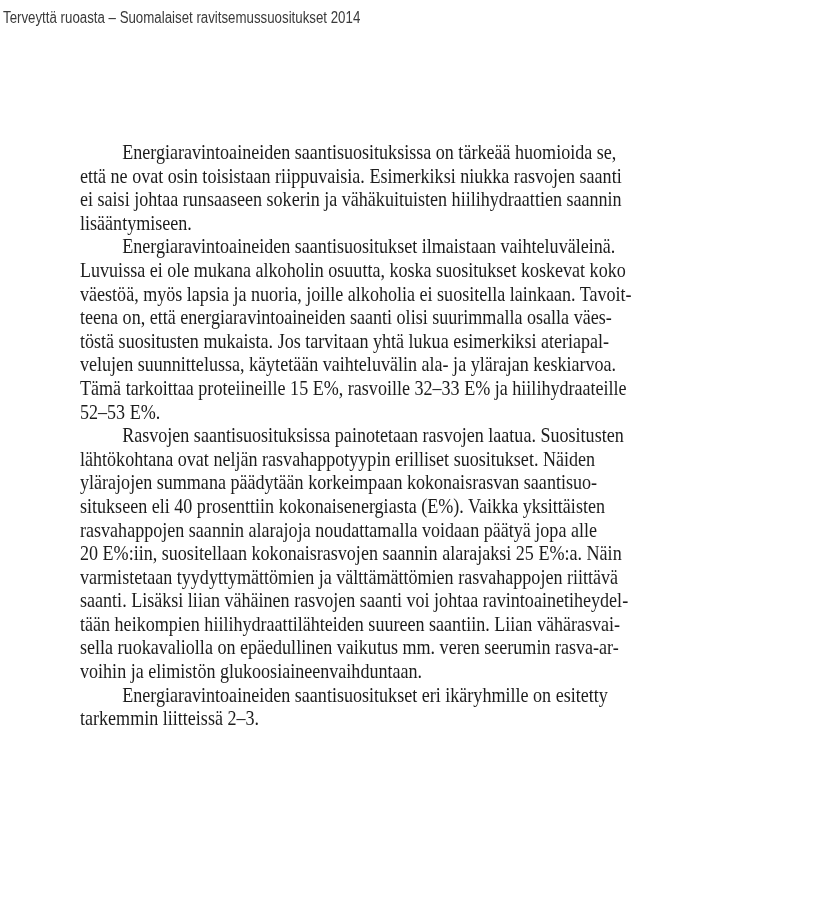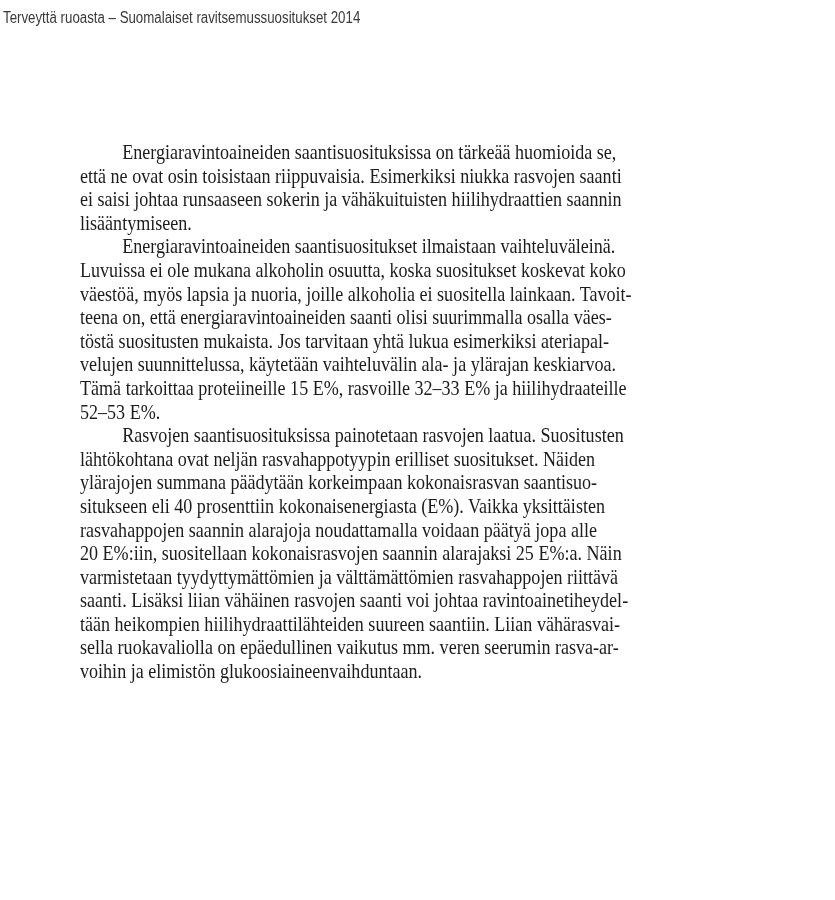--- a/index.html
+++ b/index.html
@@ -64,6 +64,10 @@
   </div>
 
 
+  <div>
+    <div class="line indent">Energiaravintoaineiden saantisuositukset eri ikäryhmille on esitetty</div>
+    <div class="line">tarkemmin liitteissä 2–3.</div>
+  </div>
 </div>
 
 </body></html>

